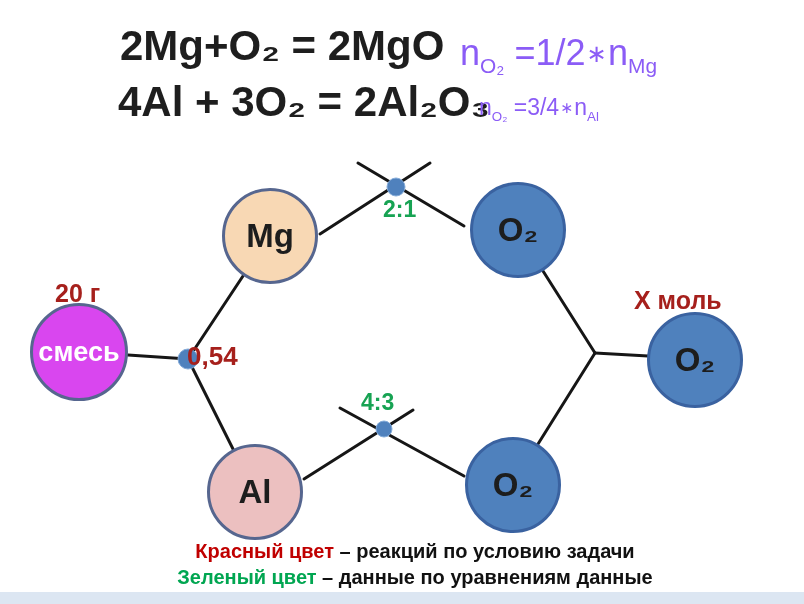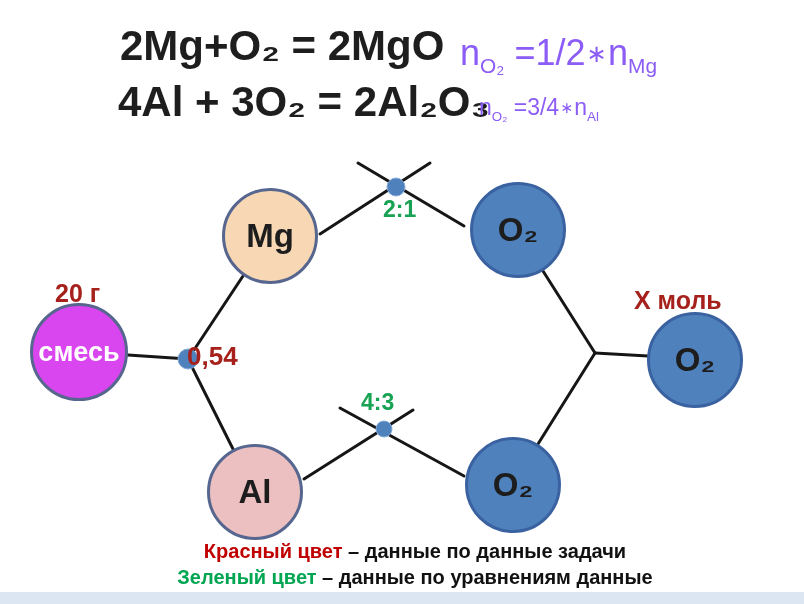--- a/index.html
+++ b/index.html
@@ -101,7 +101,7 @@
   <div class="lbl lbl-green lbl-43">4:3</div>
 
   <div class="legend">
-    <div class="legend-line"><span class="lg-red">Красный цвет</span><span> – данные по данные задачи</span></div>
+    <div class="legend-line"><span class="lg-red">Красный цвет</span><span> – реакций по условию задачи</span></div>
     <div class="legend-line"><span class="lg-green">Зеленый цвет</span><span> – данные по уравнениям данные</span></div>
   </div>
 

